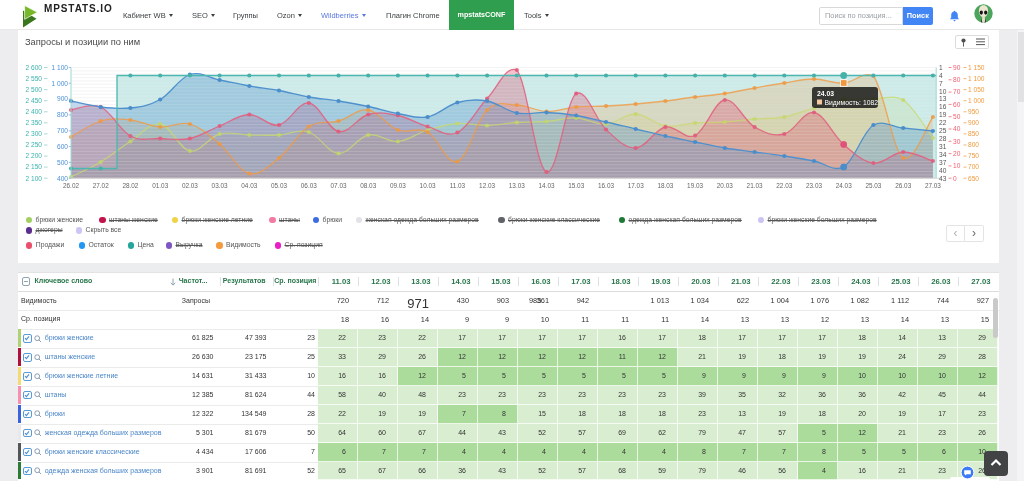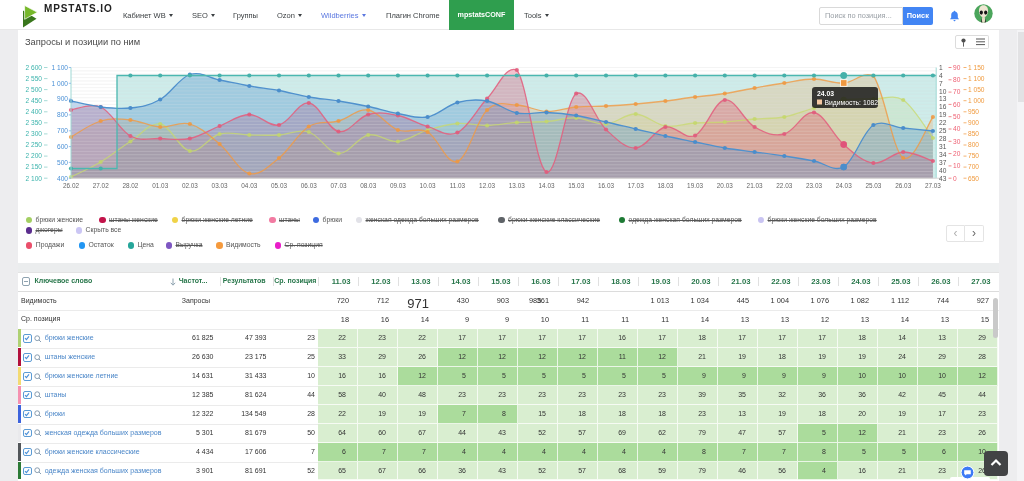--- a/index.html
+++ b/index.html
@@ -467,7 +467,7 @@
 <div style="position:absolute;left:529.0px;top:296.3px;width:100px;text-align:left;font-size:7.4px;color:#333;white-space:nowrap">985</div>
 <div style="position:absolute;left:569.0px;top:296.3px;width:100px;text-align:right;font-size:7.4px;color:#333;white-space:nowrap">1 013</div>
 <div style="position:absolute;left:609.0px;top:296.3px;width:100px;text-align:right;font-size:7.4px;color:#333;white-space:nowrap">1 034</div>
-<div style="position:absolute;left:649.0px;top:296.3px;width:100px;text-align:right;font-size:7.4px;color:#333;white-space:nowrap">445</div>
+<div style="position:absolute;left:649.0px;top:296.3px;width:100px;text-align:right;font-size:7.4px;color:#333;white-space:nowrap">622</div>
 <div style="position:absolute;left:689.0px;top:296.3px;width:100px;text-align:right;font-size:7.4px;color:#333;white-space:nowrap">1 004</div>
 <div style="position:absolute;left:729.0px;top:296.3px;width:100px;text-align:right;font-size:7.4px;color:#333;white-space:nowrap">1 076</div>
 <div style="position:absolute;left:769.0px;top:296.3px;width:100px;text-align:right;font-size:7.4px;color:#333;white-space:nowrap">1 082</div>

